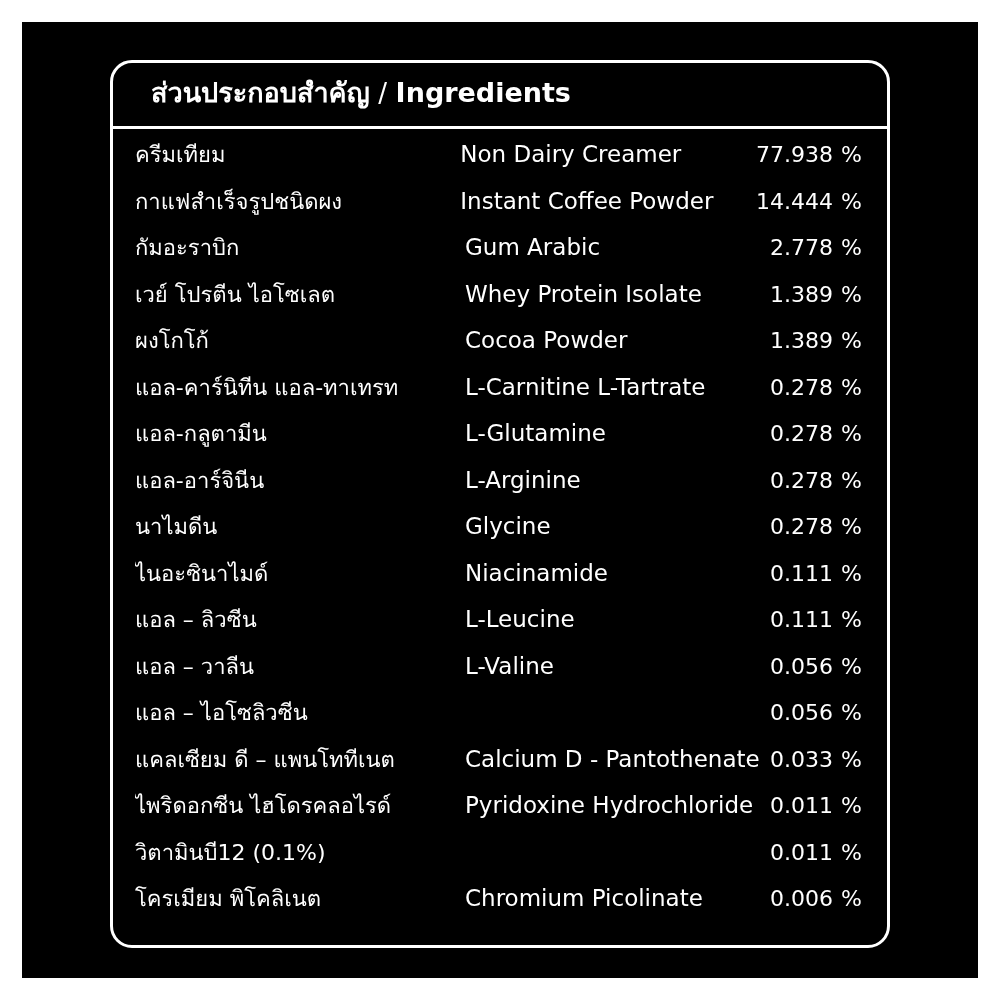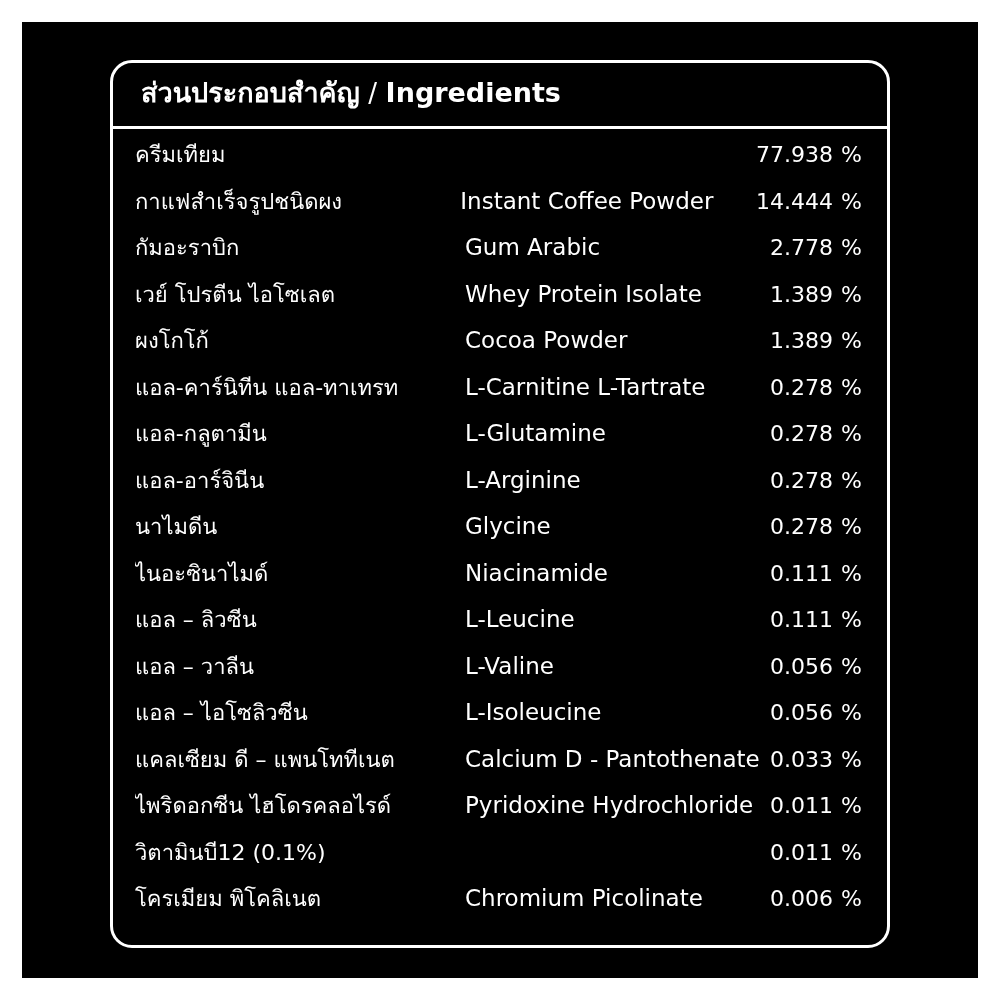--- a/index.html
+++ b/index.html
@@ -36,7 +36,7 @@
   .header {
     position: relative;
     height: 60px;
-    padding: 10px 0 0 28px;
+    padding: 10px 0 0 38px;
     box-sizing: border-box;
   }
   .header-text {

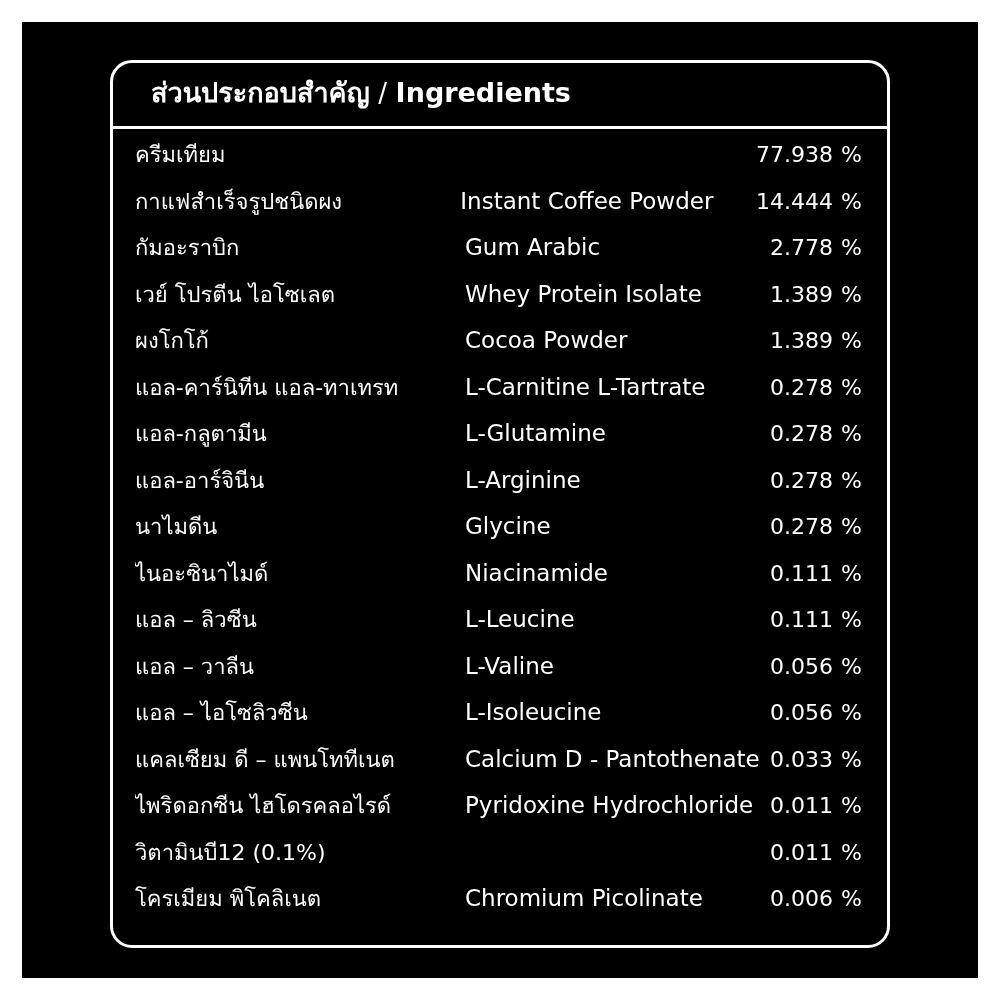--- a/index.html
+++ b/index.html
@@ -130,6 +130,7 @@
 
       <div class="row">
         <div class="col-thai">ครีมเทียม</div>
+        <div class="col-eng">Non Dairy Creamer</div>
         <div class="col-val"><span class="num">77.938</span><span class="pct">%</span></div>
       </div>
 

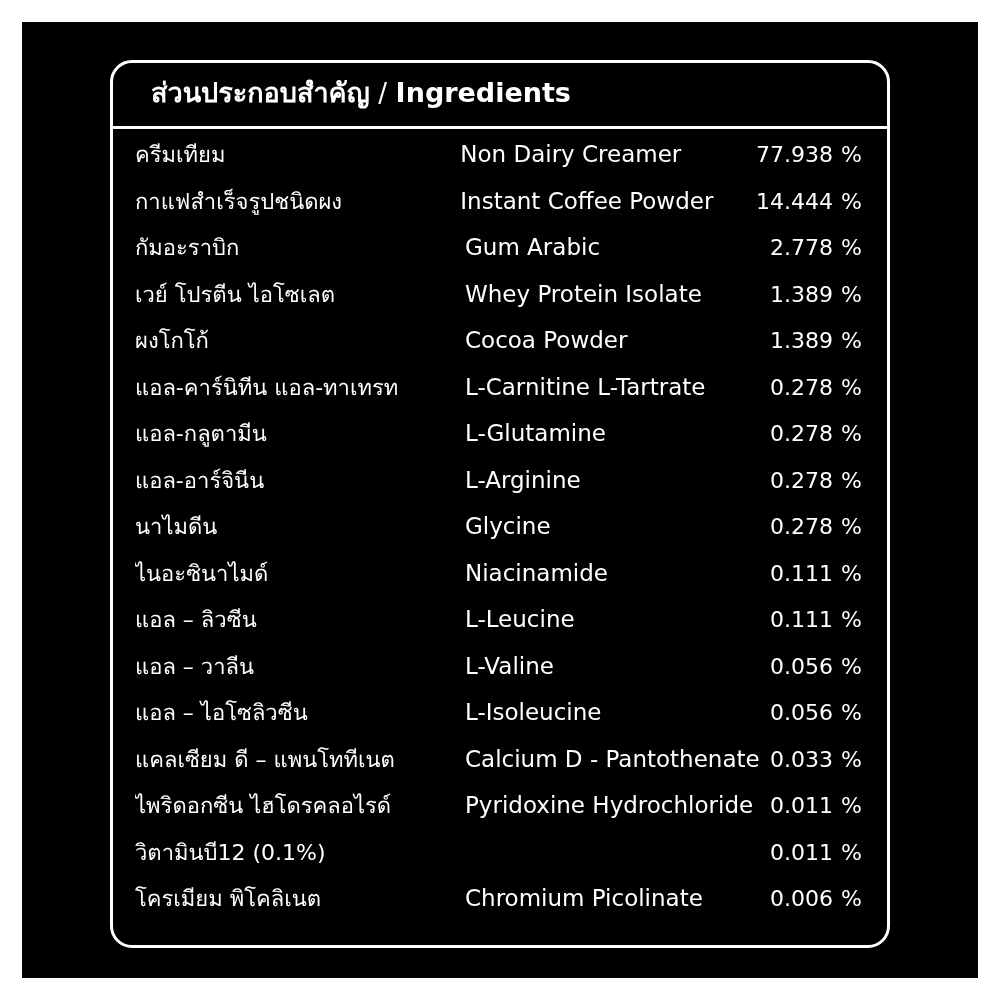--- a/index.html
+++ b/index.html
@@ -202,7 +202,6 @@
 
       <div class="row">
         <div class="col-thai">แอล – ไอโซลิวซีน</div>
-        <div class="col-eng">L-Isoleucine</div>
         <div class="col-val"><span class="num">0.056</span><span class="pct">%</span></div>
       </div>
 

